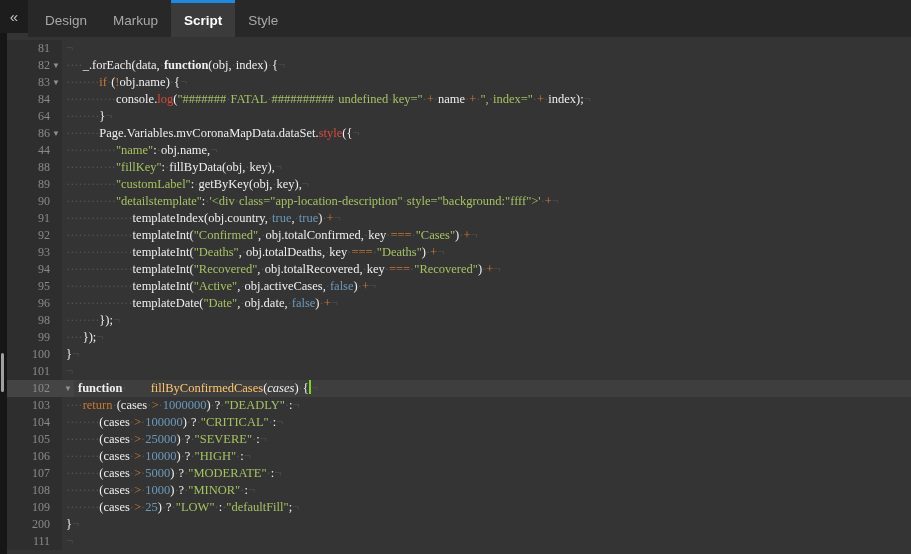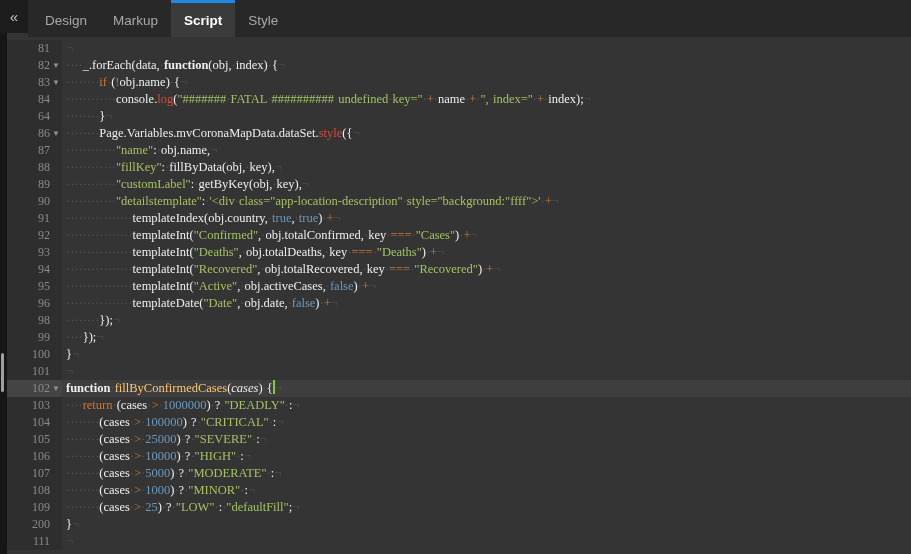--- a/index.html
+++ b/index.html
@@ -100,7 +100,7 @@
       <div class="row"><div class="gutter-cell"><span class="gutter-num">84</span><span class="gutter-fold"></span></div><div class="code-cell"><span class="ws">············</span><span class="tok-w">console.</span><span class="tok-r">log</span><span class="tok-w">(</span><span class="tok-s">"#######</span><span class="ws">·</span><span class="tok-s">FATAL</span><span class="ws">·</span><span class="tok-s">##########</span><span class="ws">·</span><span class="tok-s">undefined</span><span class="ws">·</span><span class="tok-s">key="</span><span class="ws">·</span><span class="tok-k">+</span><span class="ws">·</span><span class="tok-w">name</span><span class="ws">·</span><span class="tok-k">+</span><span class="ws">·</span><span class="tok-s">",</span><span class="ws">·</span><span class="tok-s">index="</span><span class="ws">·</span><span class="tok-k">+</span><span class="ws">·</span><span class="tok-w">index);</span><span class="ws">¬</span></div></div>
       <div class="row"><div class="gutter-cell"><span class="gutter-num">64</span><span class="gutter-fold"></span></div><div class="code-cell"><span class="ws">········</span><span class="tok-w">}</span><span class="ws">¬</span></div></div>
       <div class="row"><div class="gutter-cell"><span class="gutter-num">86</span><span class="gutter-fold">▼</span></div><div class="code-cell"><span class="ws">········</span><span class="tok-w">Page.Variables.mvCoronaMapData.dataSet.</span><span class="tok-r">style</span><span class="tok-w">({</span><span class="ws">¬</span></div></div>
-      <div class="row"><div class="gutter-cell"><span class="gutter-num">87</span><span class="gutter-fold"></span></div><div class="code-cell"><span class="ws">············</span><span class="tok-s">"name"</span><span class="tok-w">:</span><span class="ws">·</span><span class="tok-w">obj.name,</span><span class="ws">¬</span></div></div>
+      <div class="row"><div class="gutter-cell"><span class="gutter-num">44</span><span class="gutter-fold"></span></div><div class="code-cell"><span class="ws">············</span><span class="tok-s">"name"</span><span class="tok-w">:</span><span class="ws">·</span><span class="tok-w">obj.name,</span><span class="ws">¬</span></div></div>
       <div class="row"><div class="gutter-cell"><span class="gutter-num">88</span><span class="gutter-fold"></span></div><div class="code-cell"><span class="ws">············</span><span class="tok-s">"fillKey"</span><span class="tok-w">:</span><span class="ws">·</span><span class="tok-w">fillByData(obj,</span><span class="ws">·</span><span class="tok-w">key),</span><span class="ws">¬</span></div></div>
       <div class="row"><div class="gutter-cell"><span class="gutter-num">89</span><span class="gutter-fold"></span></div><div class="code-cell"><span class="ws">············</span><span class="tok-s">"customLabel"</span><span class="tok-w">:</span><span class="ws">·</span><span class="tok-w">getByKey(obj,</span><span class="ws">·</span><span class="tok-w">key),</span><span class="ws">¬</span></div></div>
       <div class="row"><div class="gutter-cell"><span class="gutter-num">90</span><span class="gutter-fold"></span></div><div class="code-cell"><span class="ws">············</span><span class="tok-s">"detailstemplate"</span><span class="tok-w">:</span><span class="ws">·</span><span class="tok-s">'&lt;div</span><span class="ws">·</span><span class="tok-s">class="app-location-description"</span><span class="ws">·</span><span class="tok-s">style="background:"ffff"&gt;'</span><span class="ws">·</span><span class="tok-k">+</span><span class="ws">¬</span></div></div>

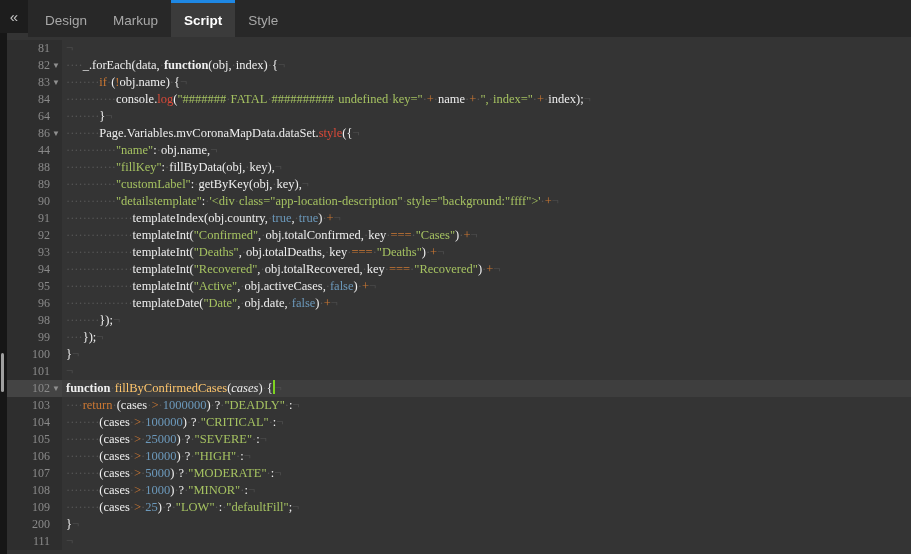--- a/index.html
+++ b/index.html
@@ -52,7 +52,7 @@
     flex:0 0 55px; display:flex; background:var(--bg_gutter,#2e2e2e);
     color:var(--gutter_text,#8a8a8a); font-size:12px;
   }
-  .row.active-line .gutter-cell { background:rgba(255,255,255,0.03); }
+  .row.active-line .gutter-cell { background:rgba(255,255,255,0.03);gap:12px; }
   .gutter-num { flex:0 0 43px; text-align:right; }
   .gutter-fold {
     flex:0 0 12px; text-align:center; font-size:8px; line-height:17px;

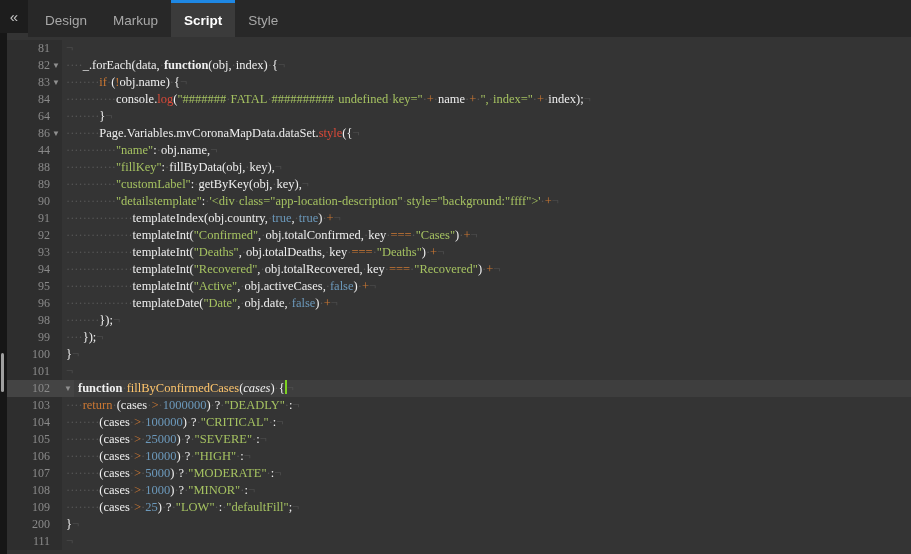--- a/index.html
+++ b/index.html
@@ -64,7 +64,7 @@
   .tok-r { color:var(--method,#da4939);margin-top:44px; }
   .tok-s { color:var(--string,#a5c261); }
   .tok-n { color:var(--number,#6c99bb); }
-  .tok-f { color:var(--fname,#ffc66d); }
+  .tok-f { color:var(--fname,#ffc66d);margin-left:24px; }
   .tok-b { color:var(--text,#efefef); font-weight:bold; }
   .tok-i { color:var(--text,#efefef); font-style:italic; }
   .ws { color:var(--whitespace,#555555); }

